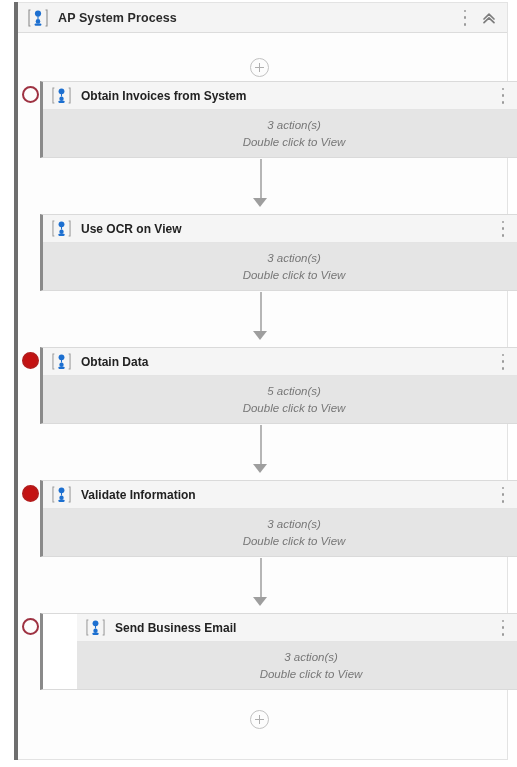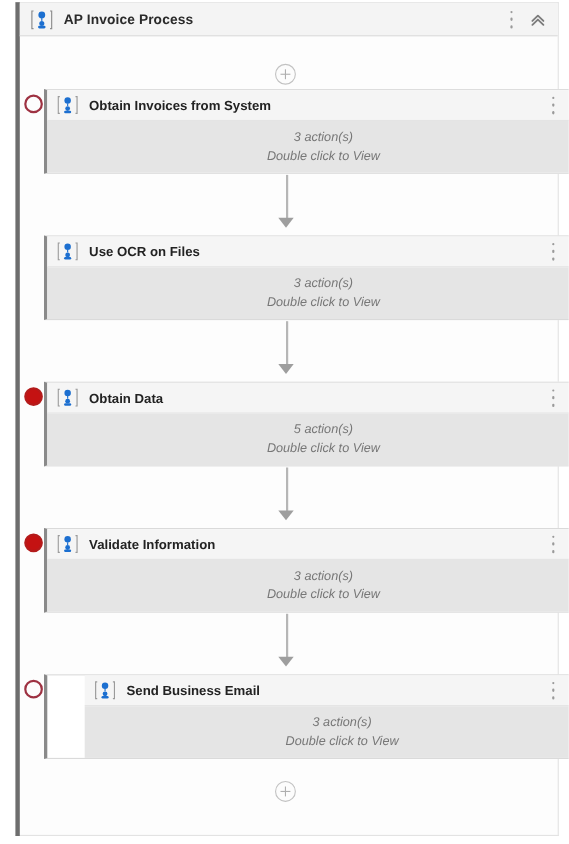--- a/index.html
+++ b/index.html
@@ -223,7 +223,7 @@
         <rect x="9.45" y="8.4" width="1.1" height="2.6" fill="#1c6fd0"></rect>
       </svg>
     </span>
-    <span class="proc-title">AP Invoice Process</span>
+    <span class="proc-title">AP System Process</span>
     <span class="header-actions">
       <span class="kebab">
         <i></i>

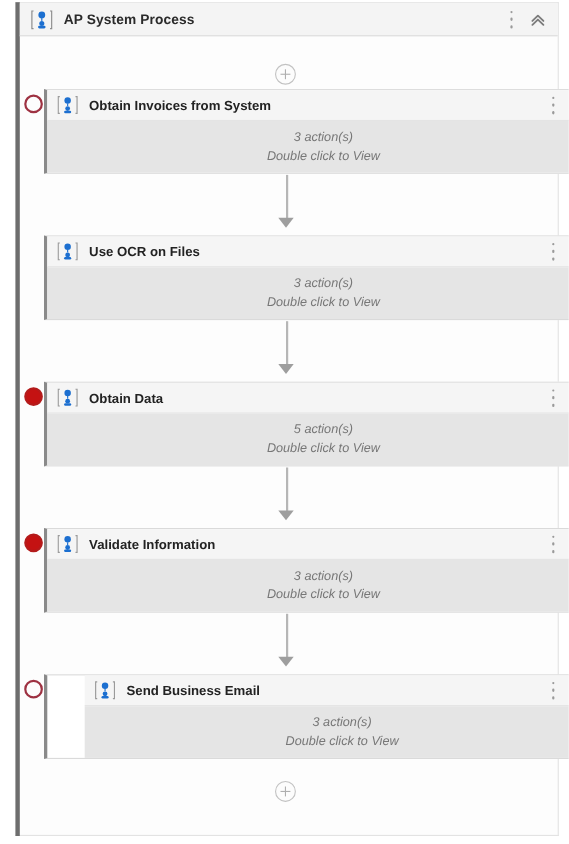--- a/index.html
+++ b/index.html
@@ -290,7 +290,7 @@
           <rect x="9.45" y="8.4" width="1.1" height="2.6" fill="#1c6fd0"></rect>
         </svg>
       </span>
-      <span class="node-title">Use OCR on Files</span>
+      <span class="node-title">Use OCR on View</span>
       <span class="node-actions">
         <span class="kebab">
             <i></i>

